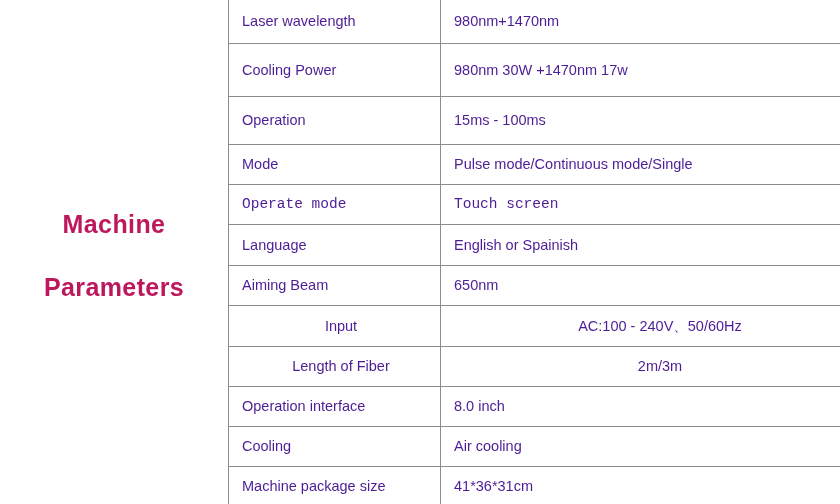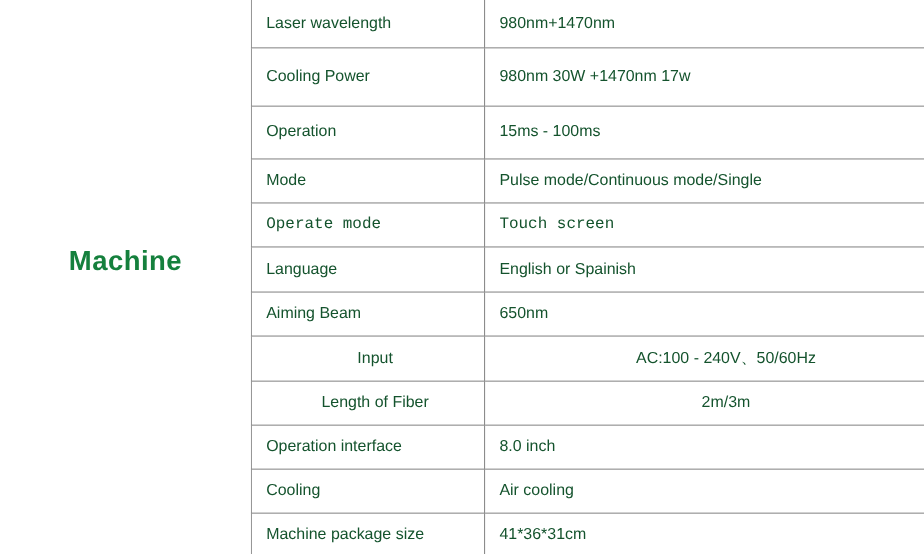--- a/index.html
+++ b/index.html
@@ -60,7 +60,7 @@
   table.spec td {
     border: 1px solid #8c8c8c;
     font-size: 14.5px;
-    color: #14532d;
+    color: #4c1d95;
     padding: 0 0 0 13px;
     vertical-align: middle;
     line-height: 1.25;

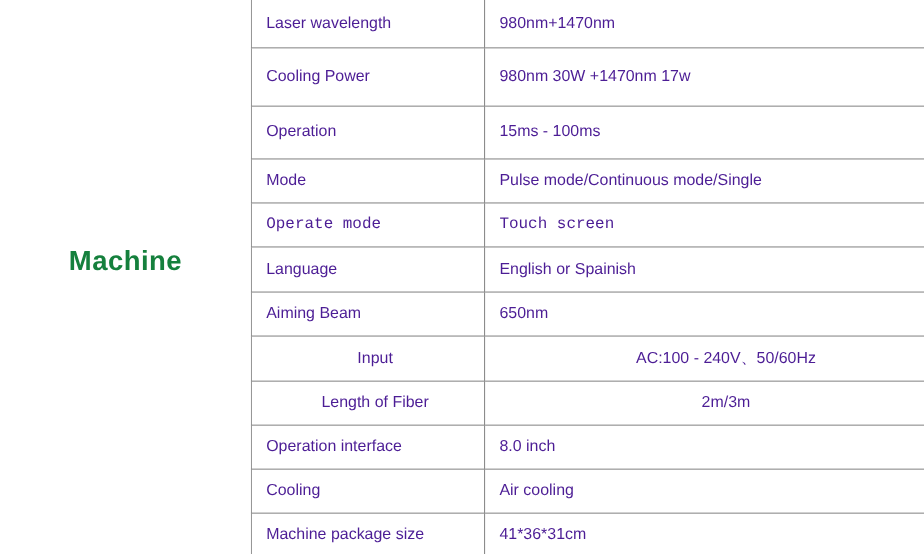--- a/index.html
+++ b/index.html
@@ -35,7 +35,7 @@
   .title-line {
     font-size: 25px;
     font-weight: bold;
-    color: #15803d;
+    color: #be185d;
     letter-spacing: 0.4px;
     line-height: 1.0;
     margin: 0;

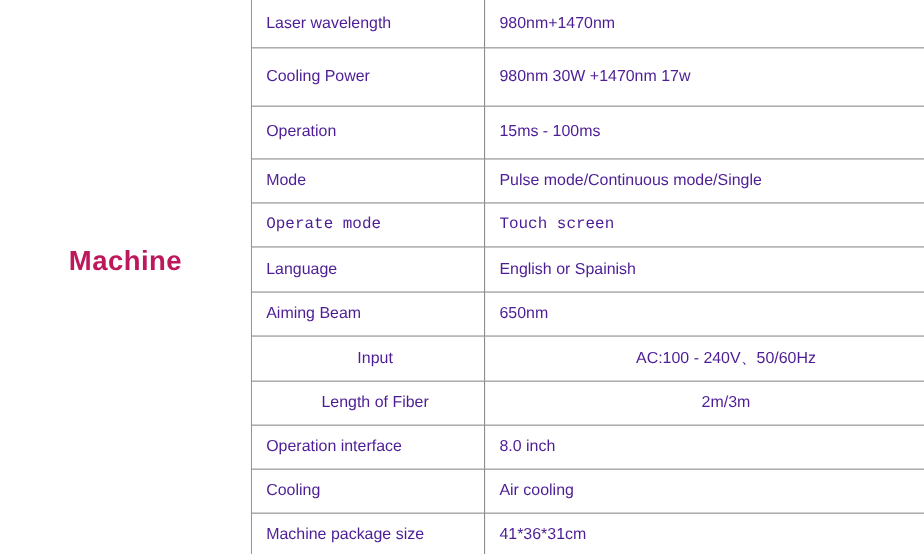--- a/index.html
+++ b/index.html
@@ -91,6 +91,7 @@
 
   <div class="title-block">
     <div class="title-line first">Machine</div>
+    <div class="title-line">Parameters</div>
   </div>
 
   <div class="table-wrap">

